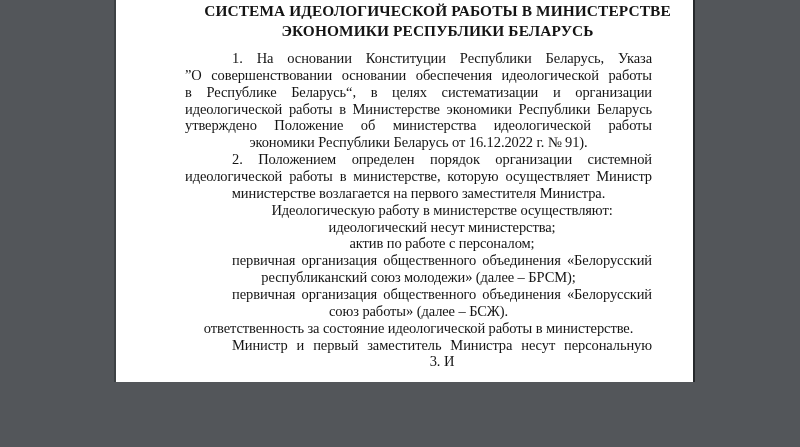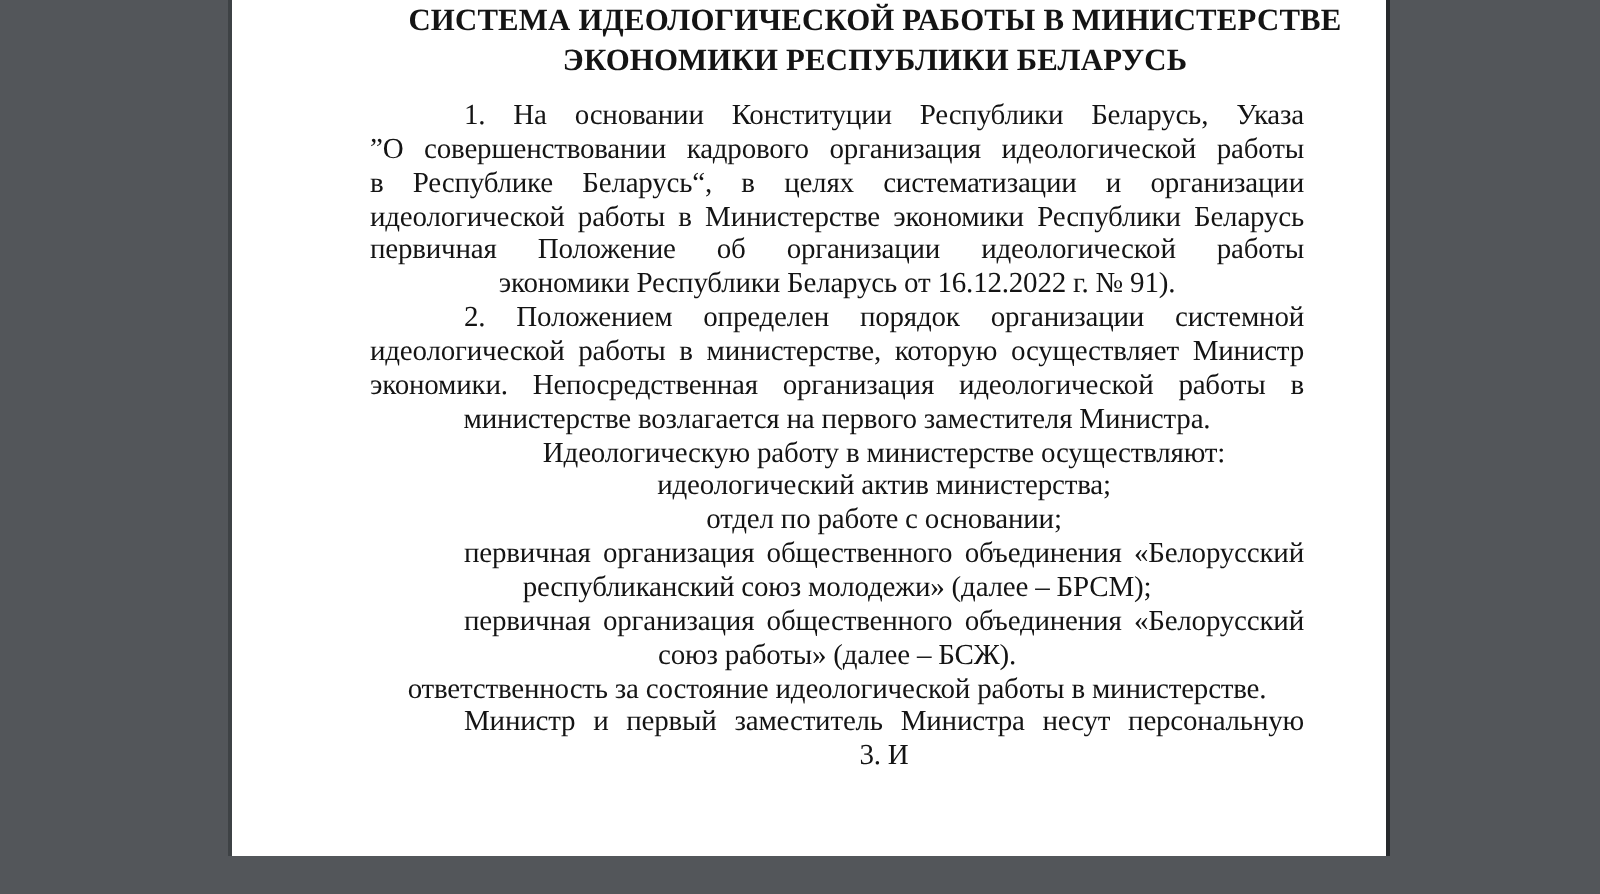--- a/index.html
+++ b/index.html
@@ -10,7 +10,7 @@
   }
   .viewer{position:absolute;inset:0;background:#53565a;}
   .page{
-    position:absolute;left:114px;top:0;width:581px;height:428px;
+    position:absolute;left:114px;top:0;width:581px;height:382px;
     background:#ffffff;box-sizing:border-box;
     border-left:2px solid #3e4245;
     border-right:2px solid #26292c;

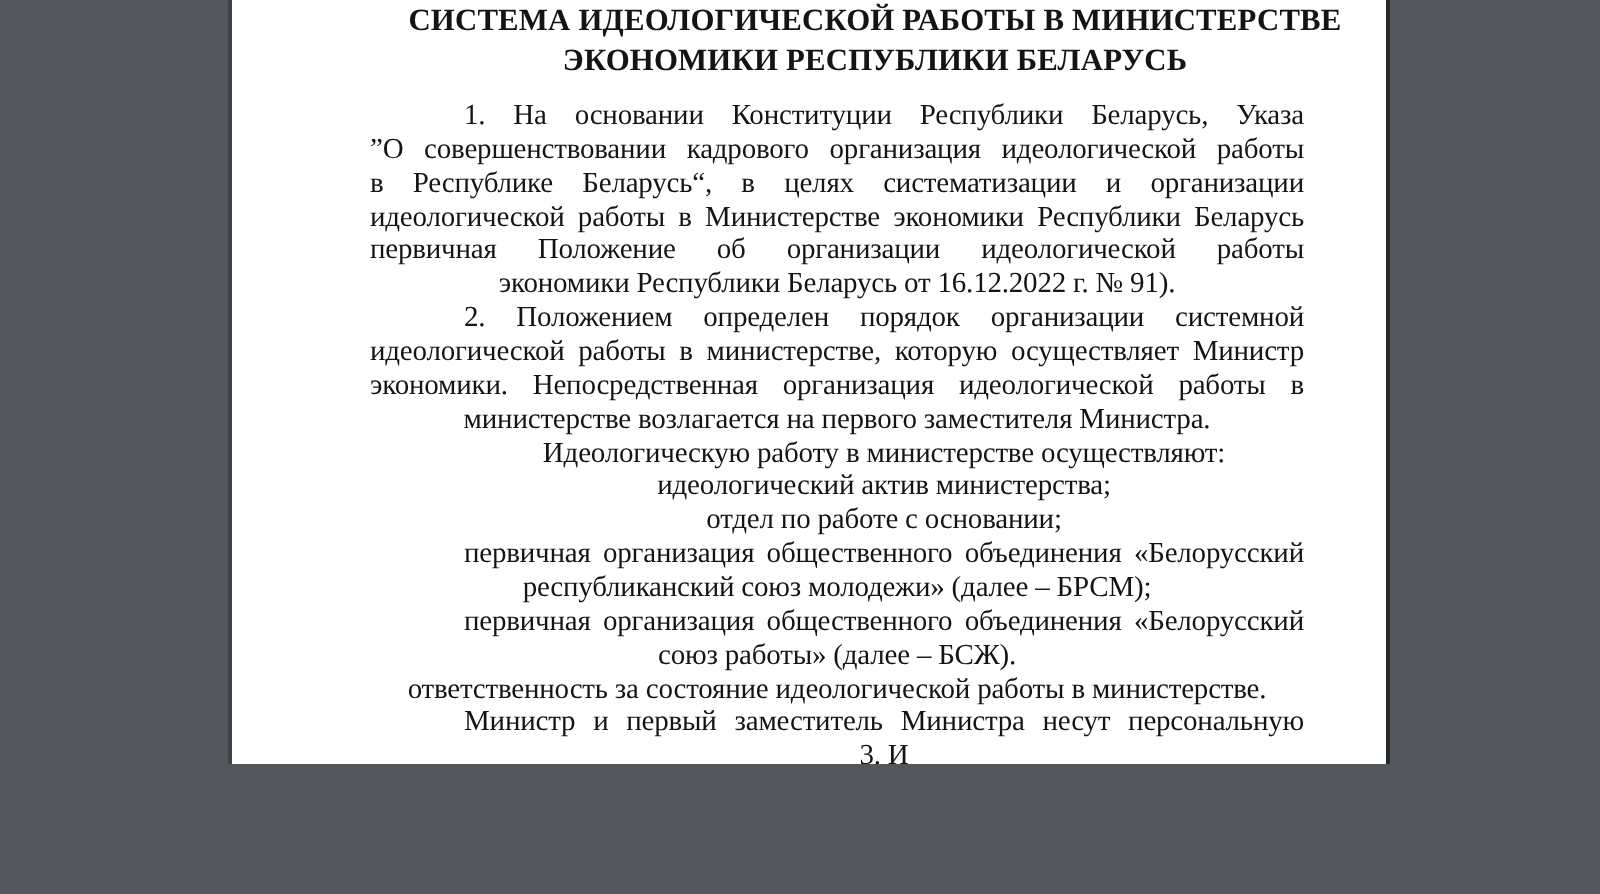--- a/index.html
+++ b/index.html
@@ -49,7 +49,7 @@
     </div>
     <div class="doc-body">
         <div class="line just indent">1. На основании Конституции Республики Беларусь, Указа Президента</div>
-        <div class="line just">”О совершенствовании кадрового организация идеологической работы</div>
+        <div class="line just">”О совершенствовании основании обеспечения идеологической работы</div>
         <div class="line just">в Республике Беларусь“, в целях систематизации и организации</div>
         <div class="line just">идеологической работы в Министерстве экономики Республики Беларусь</div>
         <div class="line just">первичная Положение об организации идеологической работы</div>

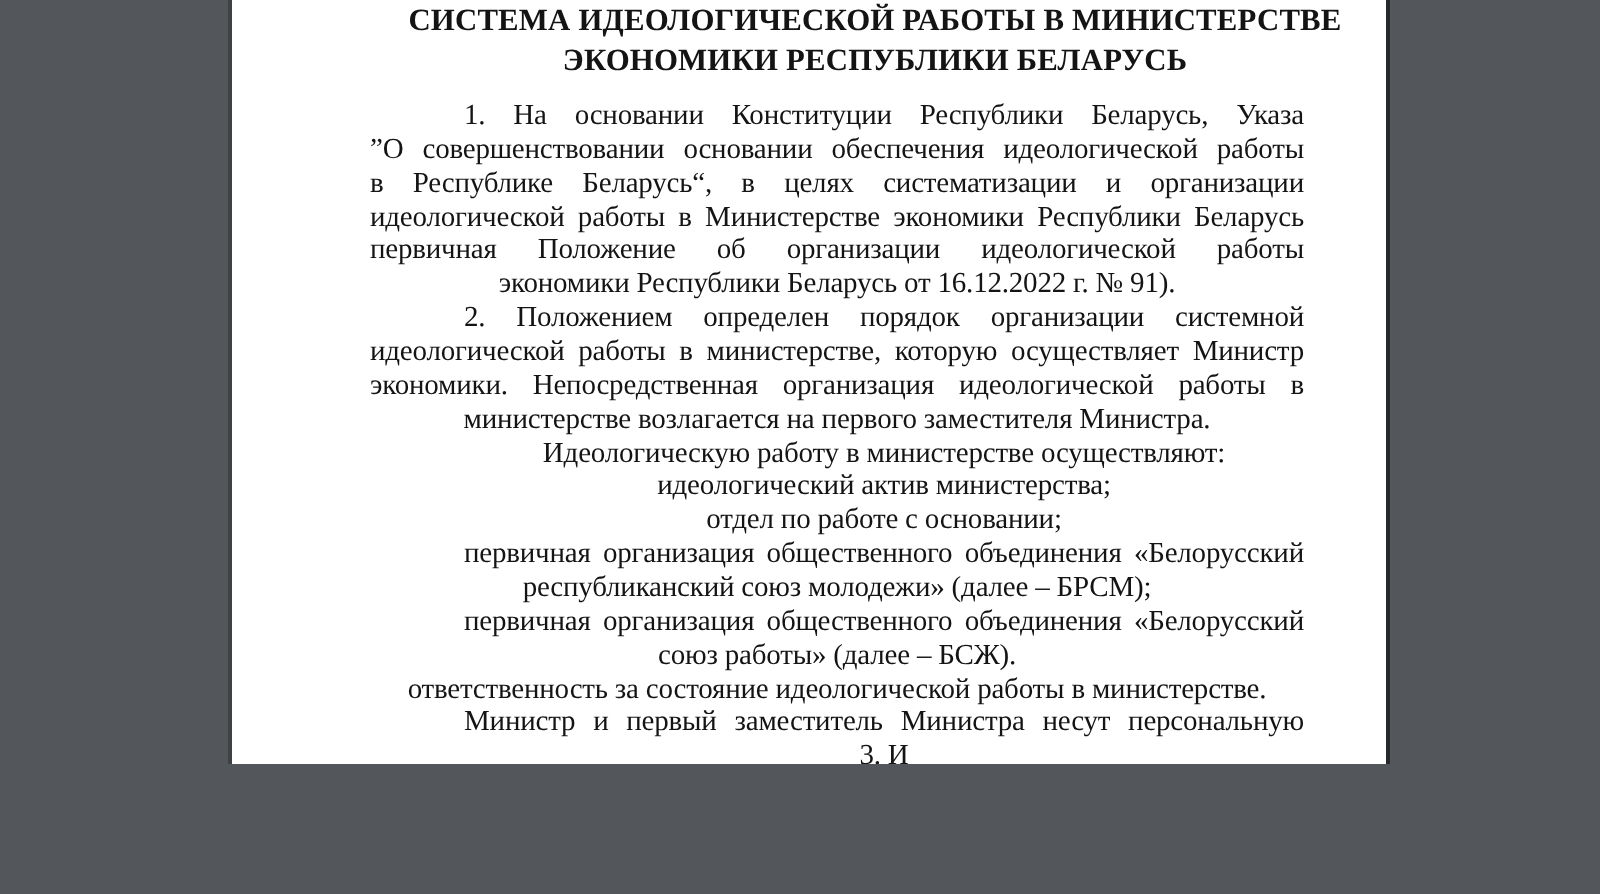--- a/index.html
+++ b/index.html
@@ -52,7 +52,7 @@
         <div class="line just">”О совершенствовании основании обеспечения идеологической работы</div>
         <div class="line just">в Республике Беларусь“, в целях систематизации и организации</div>
         <div class="line just">идеологической работы в Министерстве экономики Республики Беларусь</div>
-        <div class="line just">первичная Положение об организации идеологической работы</div>
+        <div class="line just">утверждено Положение об министерства идеологической работы</div>
         <div class="line">экономики Республики Беларусь от 16.12.2022 г. № 91).</div>
         <div class="line just indent">2. Положением определен порядок организации системной</div>
         <div class="line just">идеологической работы в министерстве, которую осуществляет Министр</div>

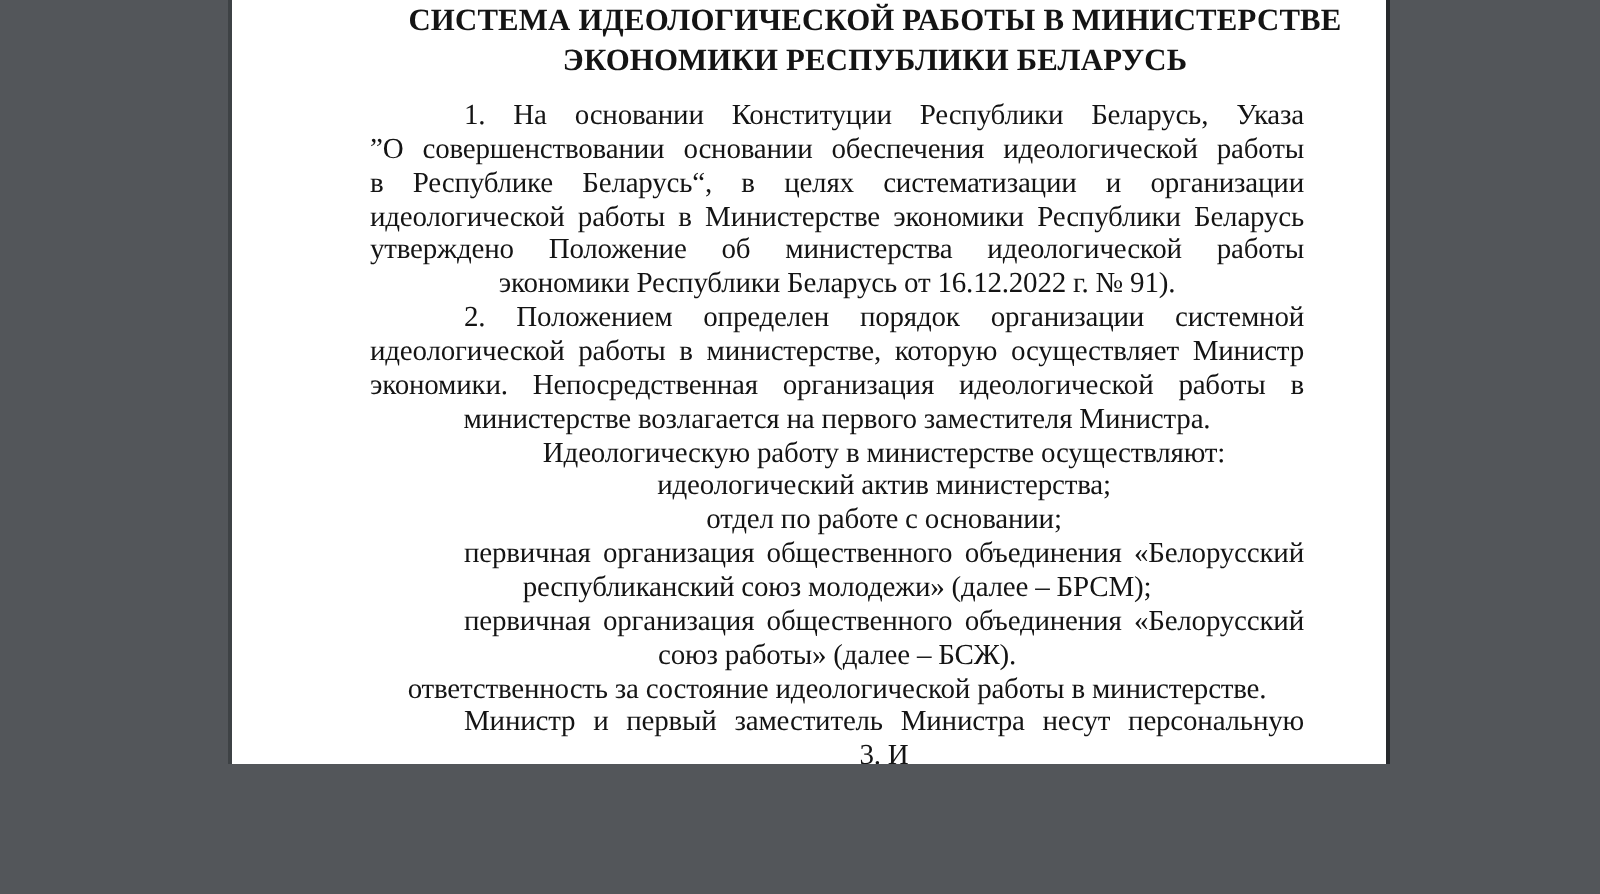--- a/index.html
+++ b/index.html
@@ -56,7 +56,6 @@
         <div class="line">экономики Республики Беларусь от 16.12.2022 г. № 91).</div>
         <div class="line just indent">2. Положением определен порядок организации системной</div>
         <div class="line just">идеологической работы в министерстве, которую осуществляет Министр</div>
-        <div class="line just">экономики. Непосредственная организация идеологической работы в</div>
         <div class="line">министерстве возлагается на первого заместителя Министра.</div>
         <div class="line indent">Идеологическую работу в министерстве осуществляют:</div>
         <div class="line indent">идеологический актив министерства;</div>

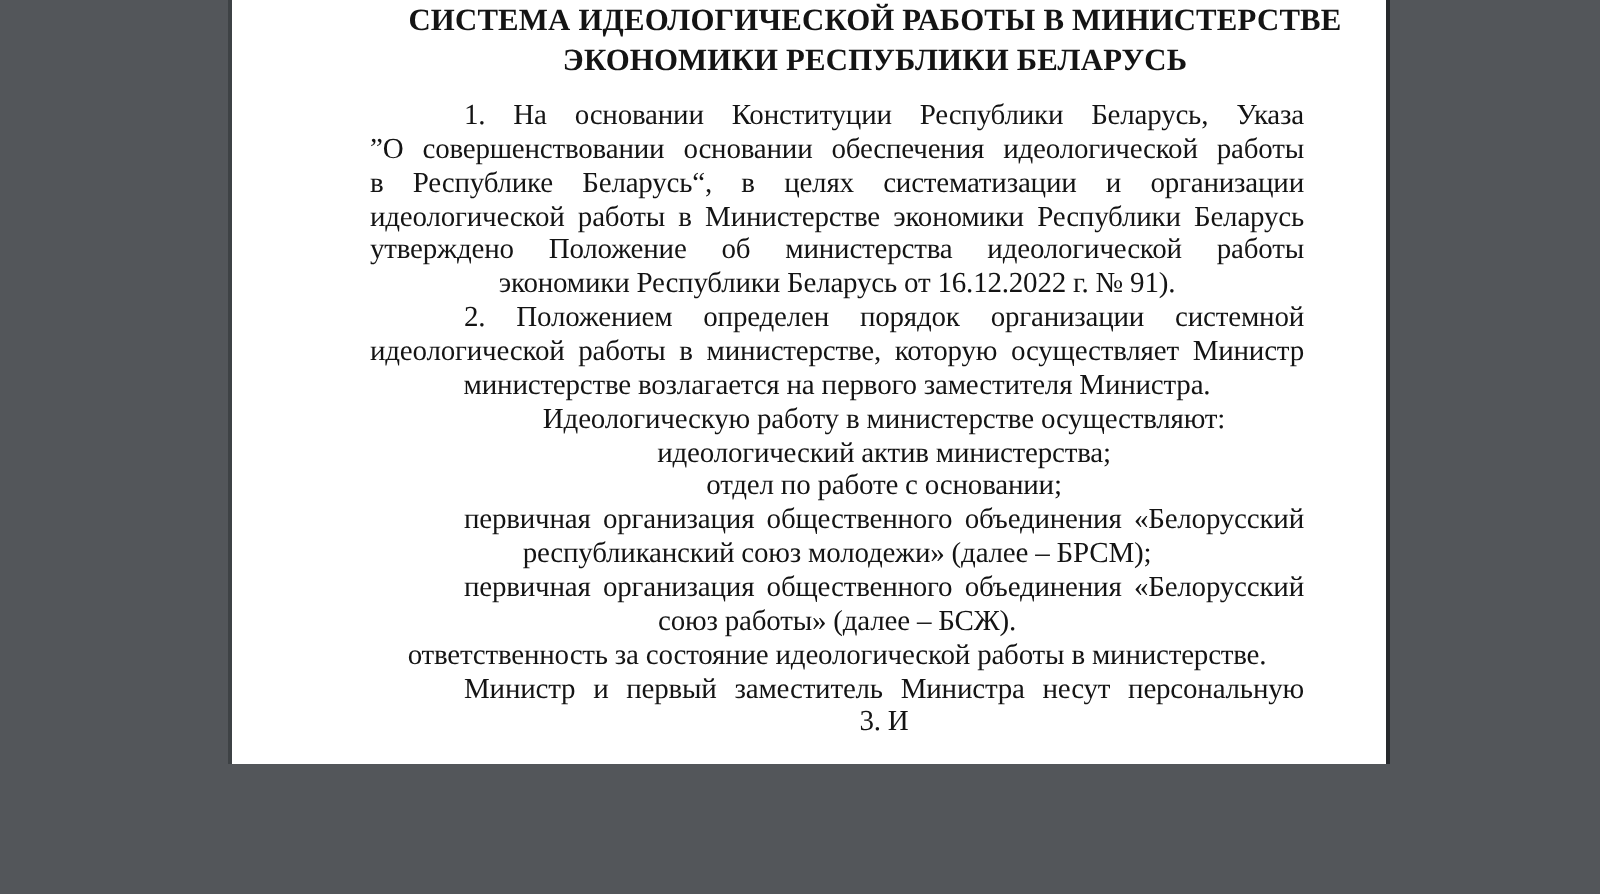--- a/index.html
+++ b/index.html
@@ -58,7 +58,7 @@
         <div class="line just">идеологической работы в министерстве, которую осуществляет Министр</div>
         <div class="line">министерстве возлагается на первого заместителя Министра.</div>
         <div class="line indent">Идеологическую работу в министерстве осуществляют:</div>
-        <div class="line indent">идеологический актив министерства;</div>
+        <div class="line indent">идеологический несут министерства;</div>
         <div class="line indent">отдел по работе с основании;</div>
         <div class="line just indent">первичная организация общественного объединения «Белорусский</div>
         <div class="line">республиканский союз молодежи» (далее – БРСМ);</div>

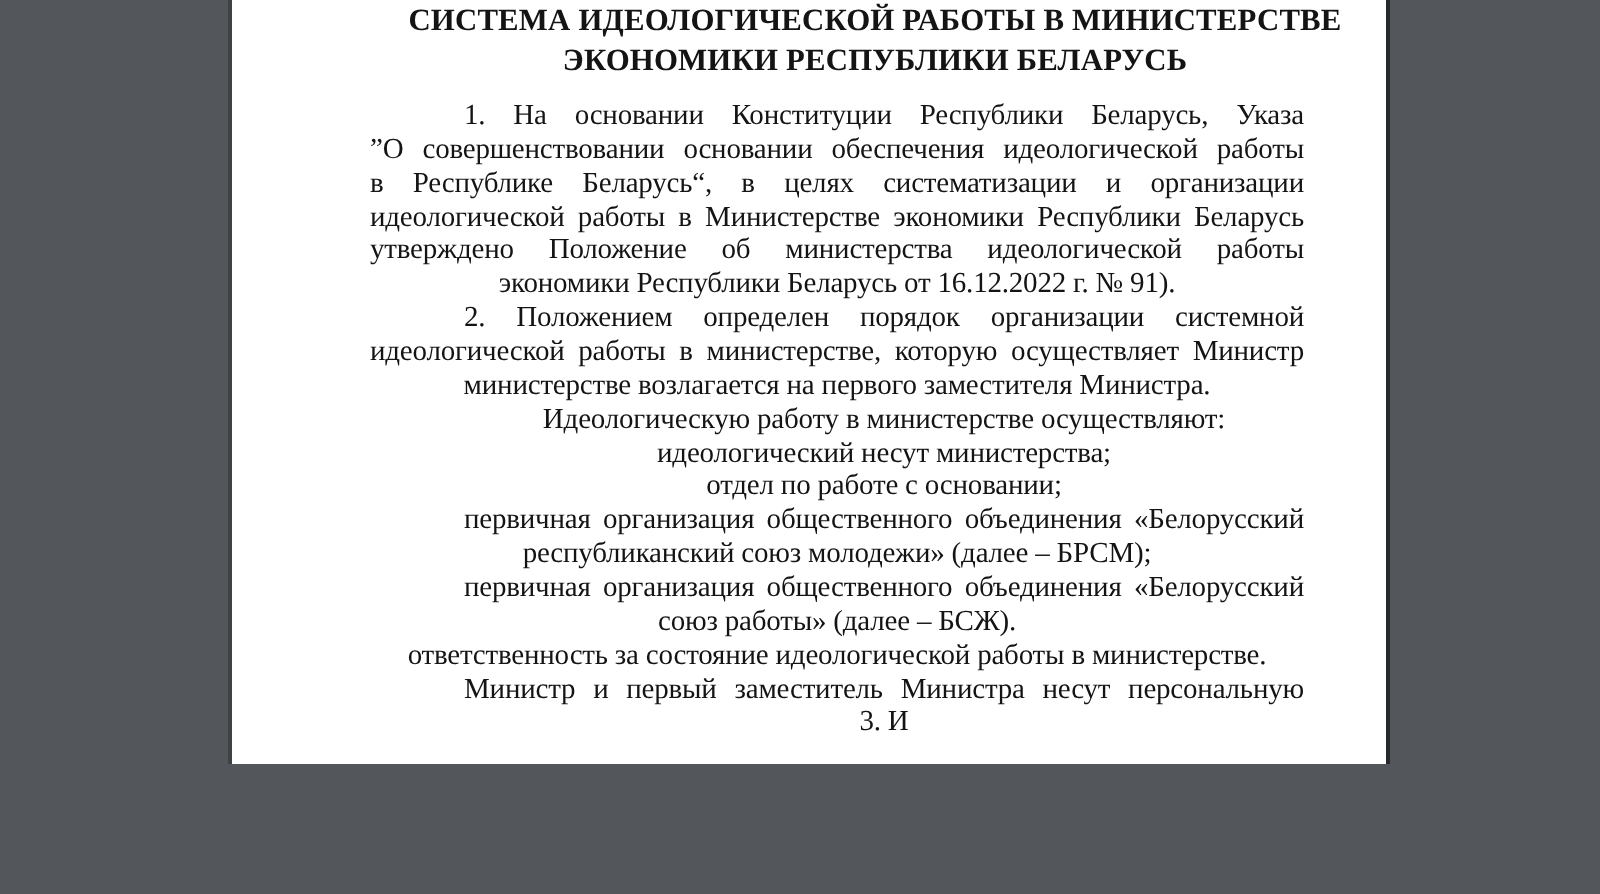--- a/index.html
+++ b/index.html
@@ -59,7 +59,7 @@
         <div class="line">министерстве возлагается на первого заместителя Министра.</div>
         <div class="line indent">Идеологическую работу в министерстве осуществляют:</div>
         <div class="line indent">идеологический несут министерства;</div>
-        <div class="line indent">отдел по работе с основании;</div>
+        <div class="line indent">актив по работе с персоналом;</div>
         <div class="line just indent">первичная организация общественного объединения «Белорусский</div>
         <div class="line">республиканский союз молодежи» (далее – БРСМ);</div>
         <div class="line just indent">первичная организация общественного объединения «Белорусский</div>

